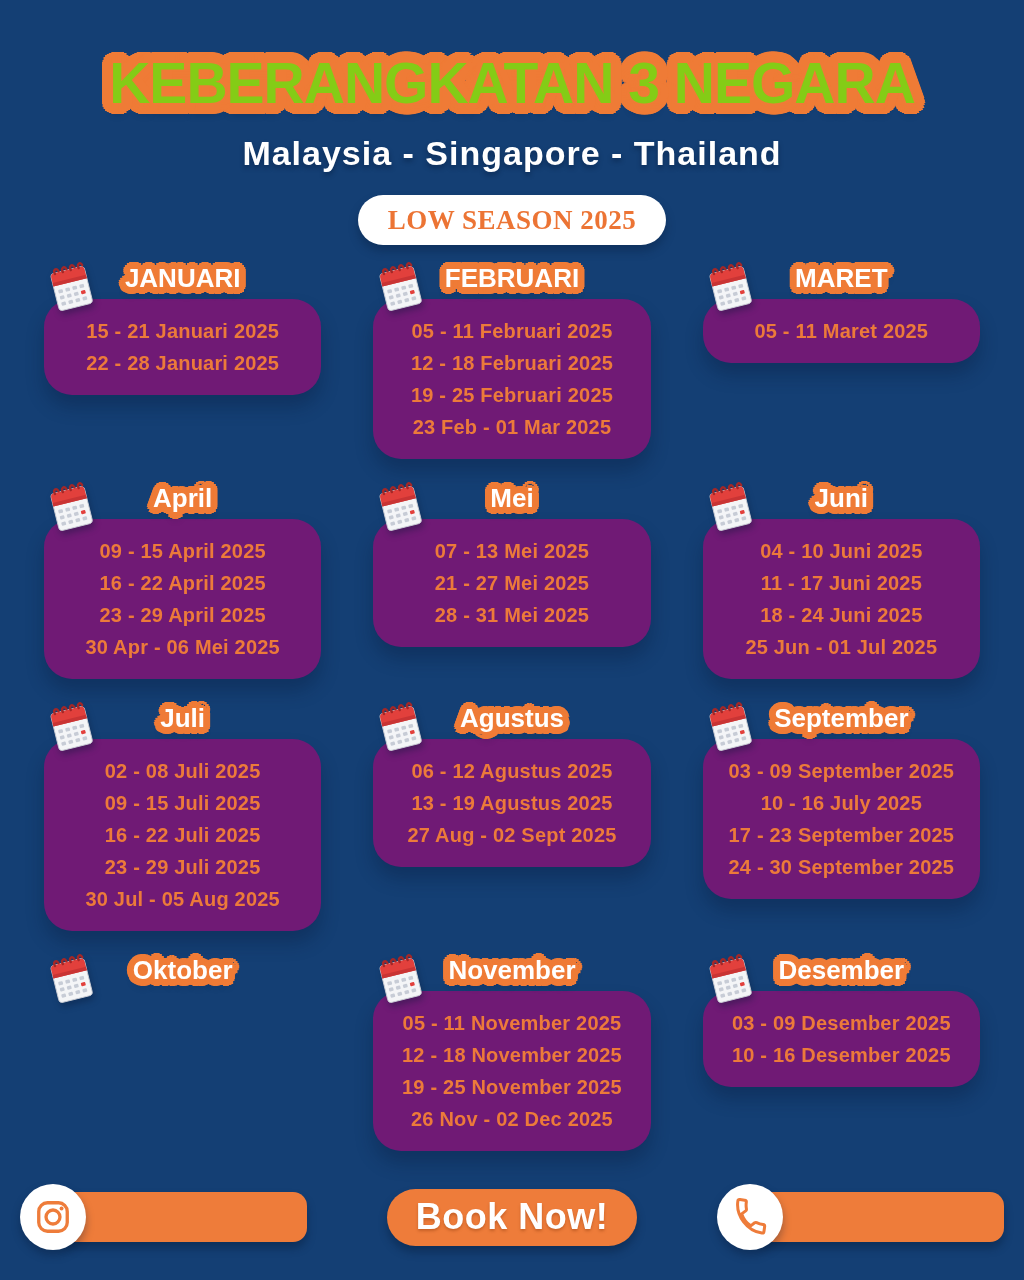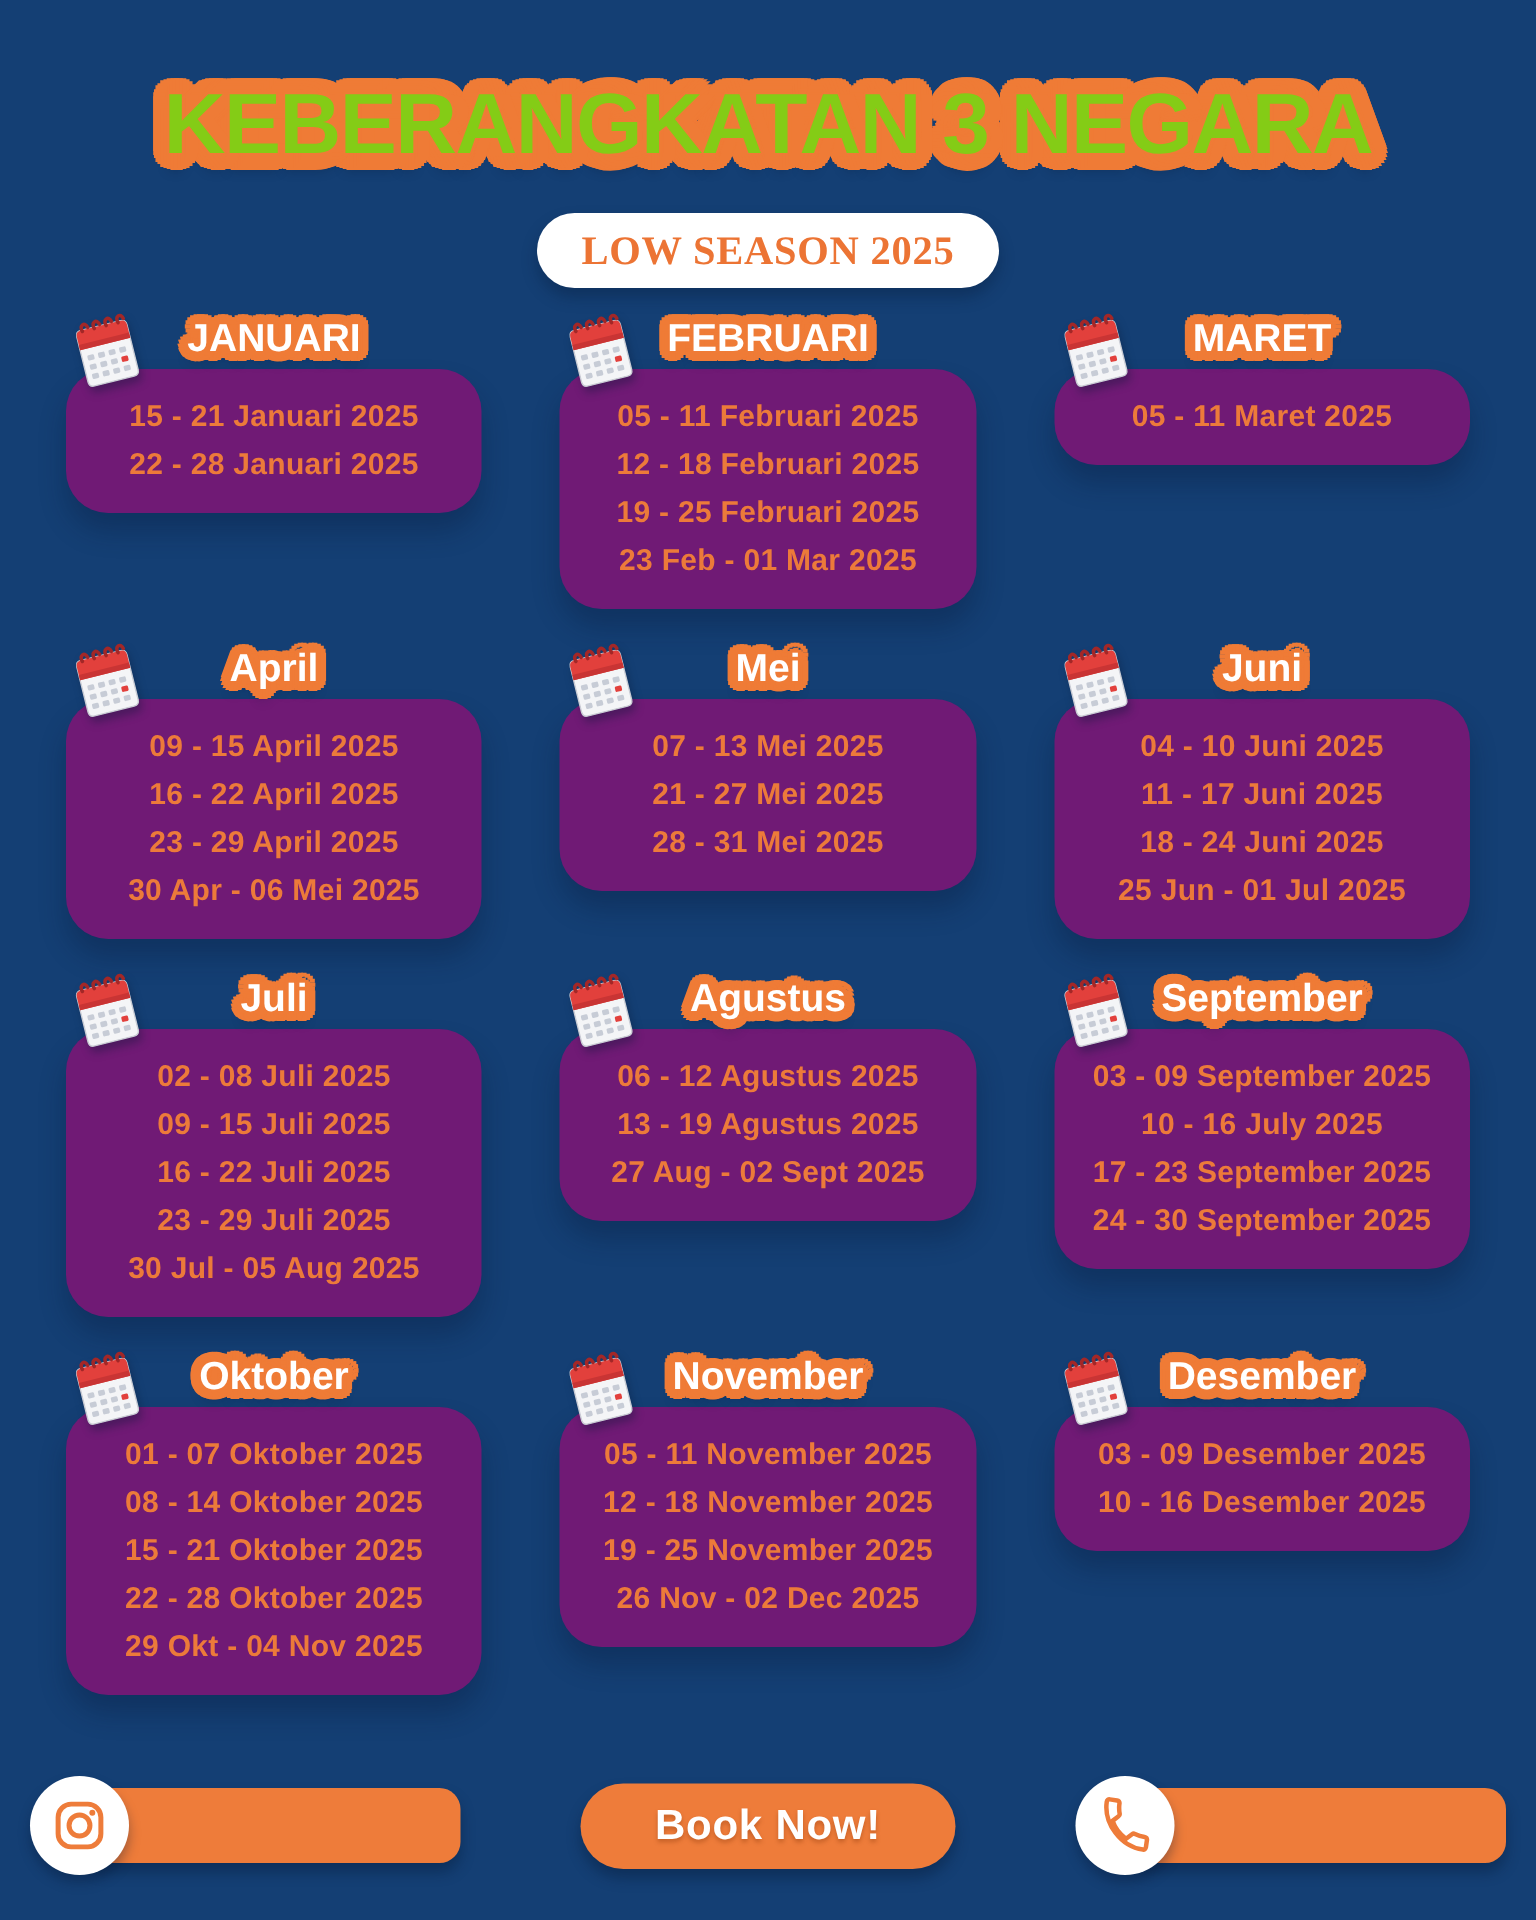--- a/index.html
+++ b/index.html
@@ -144,6 +144,7 @@
 
   <header class="header">
     <h1 class="title" style="text-shadow: rgb(239, 123, 54) 11px 0px 0px, rgb(239, 123, 54) 10.7px 2.4px 0px, rgb(239, 123, 54) 10px 4.6px 0px, rgb(239, 123, 54) 8.8px 6.7px 0px, rgb(239, 123, 54) 7.1px 8.4px 0px, rgb(239, 123, 54) 5.2px 9.7px 0px, rgb(239, 123, 54) 2.9px 10.6px 0px, rgb(239, 123, 54) 0.6px 11px 0px, rgb(239, 123, 54) -1.8px 10.9px 0px, rgb(239, 123, 54) -4.1px 10.2px 0px, rgb(239, 123, 54) -6.2px 9.1px 0px, rgb(239, 123, 54) -8px 7.6px 0px, rgb(239, 123, 54) -9.4px 5.7px 0px, rgb(239, 123, 54) -10.4px 3.5px 0px, rgb(239, 123, 54) -10.9px 1.2px 0px, rgb(239, 123, 54) -10.9px -1.2px 0px, rgb(239, 123, 54) -10.4px -3.5px 0px, rgb(239, 123, 54) -9.4px -5.7px 0px, rgb(239, 123, 54) -8px -7.6px 0px, rgb(239, 123, 54) -6.2px -9.1px 0px, rgb(239, 123, 54) -4.1px -10.2px 0px, rgb(239, 123, 54) -1.8px -10.9px 0px, rgb(239, 123, 54) 0.6px -11px 0px, rgb(239, 123, 54) 2.9px -10.6px 0px, rgb(239, 123, 54) 5.2px -9.7px 0px, rgb(239, 123, 54) 7.1px -8.4px 0px, rgb(239, 123, 54) 8.8px -6.7px 0px, rgb(239, 123, 54) 10px -4.6px 0px, rgb(239, 123, 54) 10.7px -2.4px 0px, rgb(239, 123, 54) 7px 0px 0px, rgb(239, 123, 54) 6.6px 2.4px 0px, rgb(239, 123, 54) 5.4px 4.5px 0px, rgb(239, 123, 54) 3.5px 6.1px 0px, rgb(239, 123, 54) 1.2px 6.9px 0px, rgb(239, 123, 54) -1.2px 6.9px 0px, rgb(239, 123, 54) -3.5px 6.1px 0px, rgb(239, 123, 54) -5.4px 4.5px 0px, rgb(239, 123, 54) -6.6px 2.4px 0px, rgb(239, 123, 54) -7px 0px 0px, rgb(239, 123, 54) -6.6px -2.4px 0px, rgb(239, 123, 54) -5.4px -4.5px 0px, rgb(239, 123, 54) -3.5px -6.1px 0px, rgb(239, 123, 54) -1.2px -6.9px 0px, rgb(239, 123, 54) 1.2px -6.9px 0px, rgb(239, 123, 54) 3.5px -6.1px 0px, rgb(239, 123, 54) 5.4px -4.5px 0px, rgb(239, 123, 54) 6.6px -2.4px 0px, rgb(239, 123, 54) 3.5px 0px 0px, rgb(239, 123, 54) 2.7px 2.2px 0px, rgb(239, 123, 54) 0.6px 3.4px 0px, rgb(239, 123, 54) -1.7px 3px 0px, rgb(239, 123, 54) -3.3px 1.2px 0px, rgb(239, 123, 54) -3.3px -1.2px 0px, rgb(239, 123, 54) -1.8px -3px 0px, rgb(239, 123, 54) 0.6px -3.4px 0px, rgb(239, 123, 54) 2.7px -2.2px 0px, rgba(8, 28, 58, 0.4) 0px 8px 2px, rgba(8, 28, 58, 0.35) 0px 11px 7px;">KEBERANGKATAN 3 NEGARA</h1>
+    <div class="subtitle">Malaysia - Singapore - Thailand</div>
     <div><span class="badge">LOW SEASON 2025</span></div>
   </header>
 

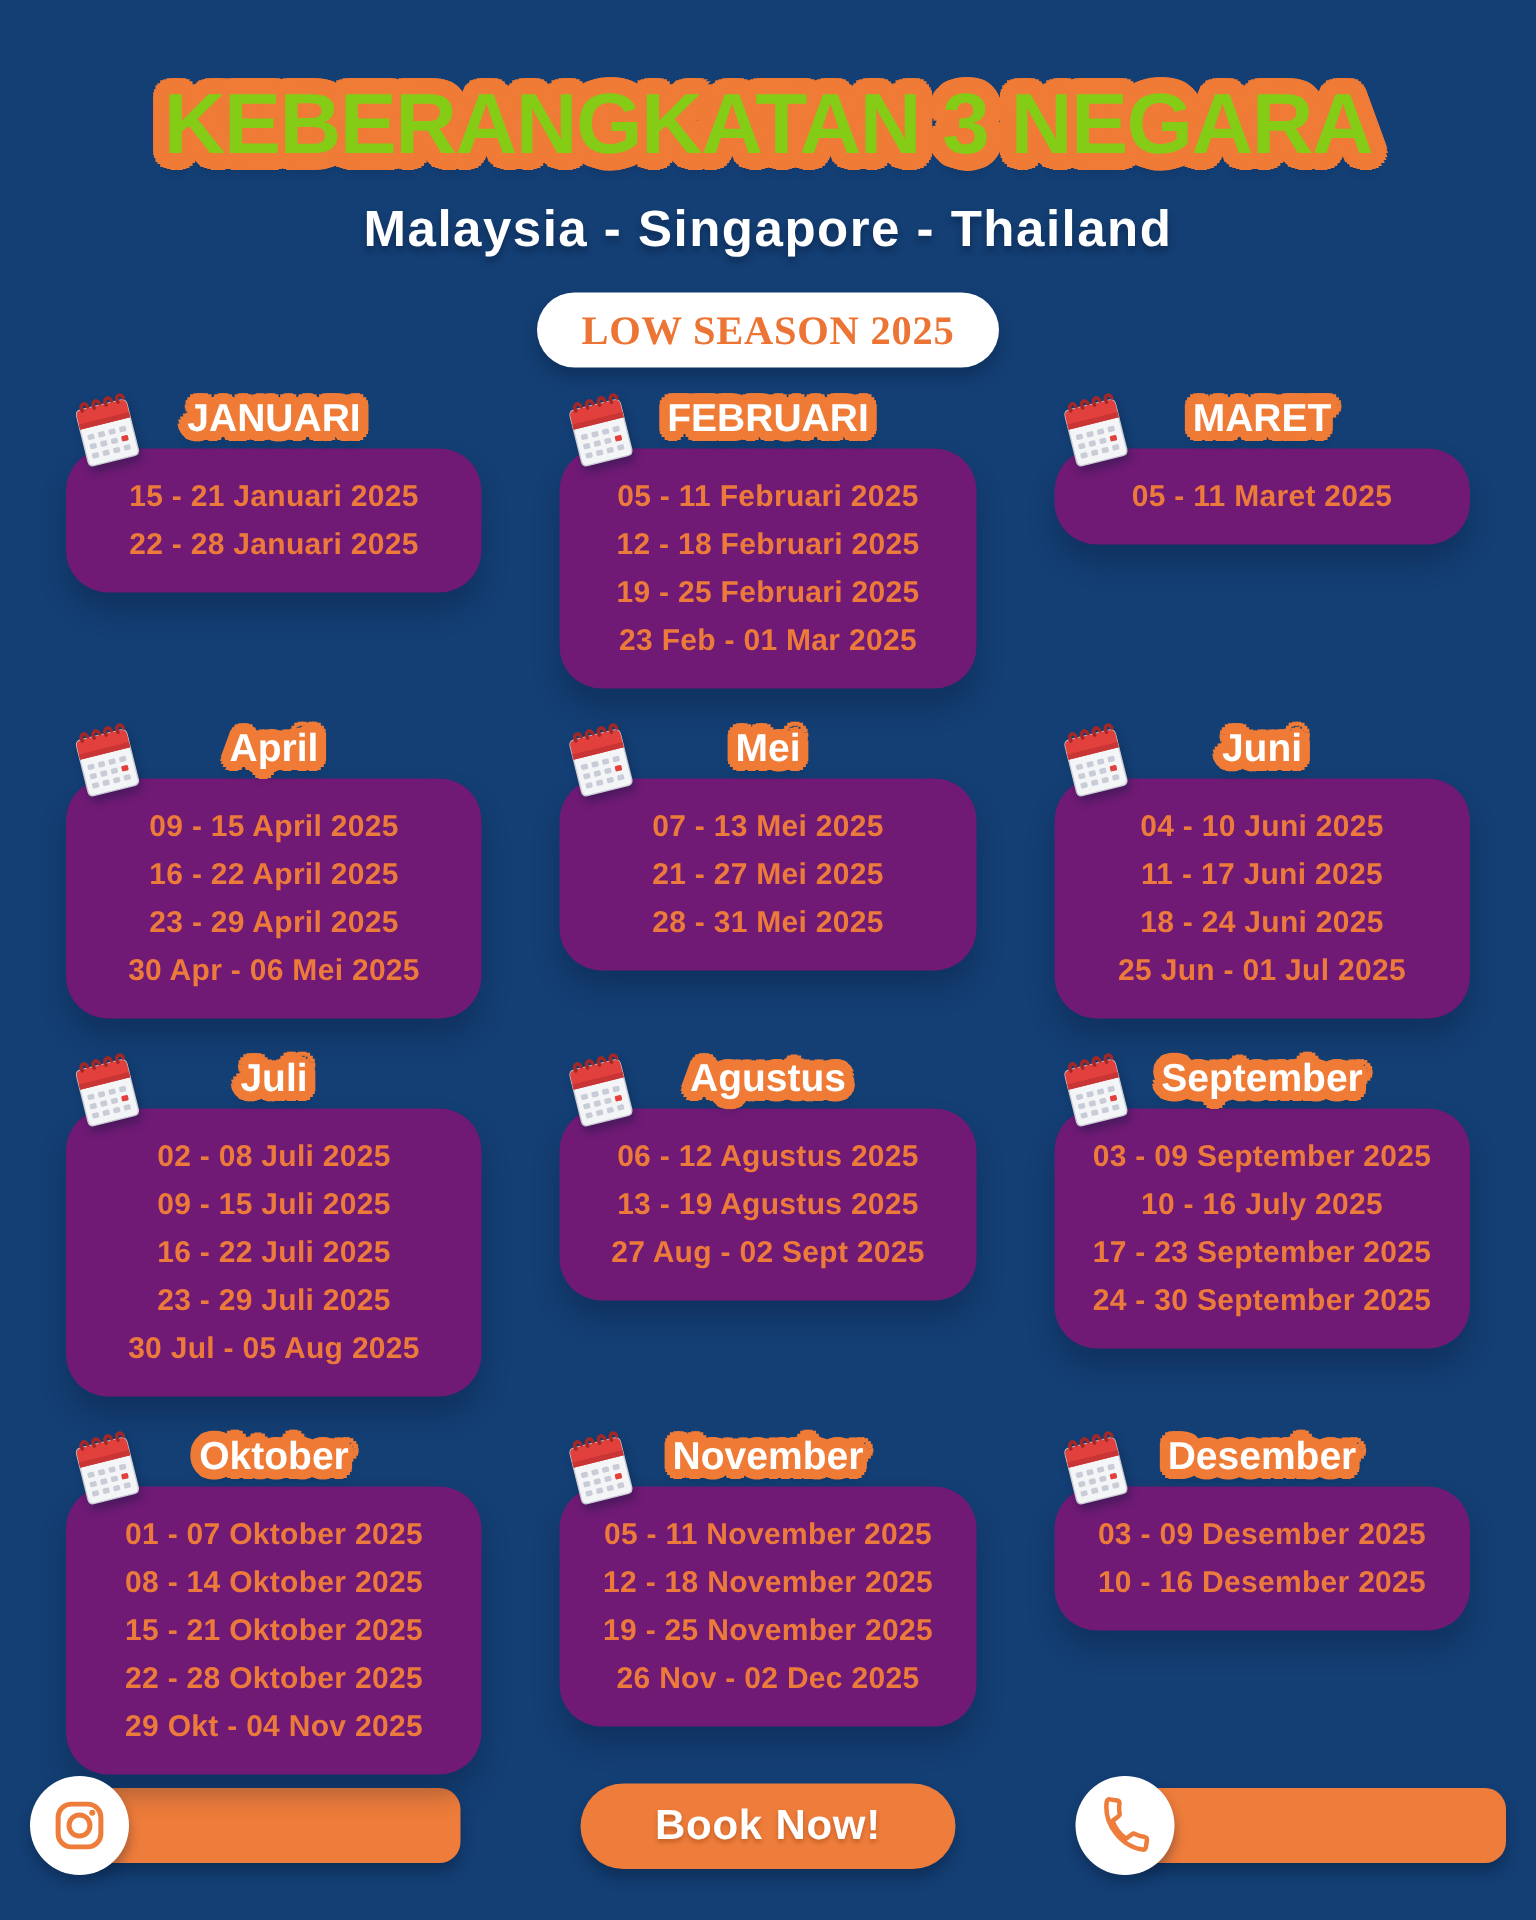--- a/index.html
+++ b/index.html
@@ -525,13 +525,6 @@
         </svg>
       </span>
       <span class="month-name" style="text-shadow: rgb(239, 123, 54) 7px 0px 0px, rgb(239, 123, 54) 6.6px 2.4px 0px, rgb(239, 123, 54) 5.4px 4.5px 0px, rgb(239, 123, 54) 3.5px 6.1px 0px, rgb(239, 123, 54) 1.2px 6.9px 0px, rgb(239, 123, 54) -1.2px 6.9px 0px, rgb(239, 123, 54) -3.5px 6.1px 0px, rgb(239, 123, 54) -5.4px 4.5px 0px, rgb(239, 123, 54) -6.6px 2.4px 0px, rgb(239, 123, 54) -7px 0px 0px, rgb(239, 123, 54) -6.6px -2.4px 0px, rgb(239, 123, 54) -5.4px -4.5px 0px, rgb(239, 123, 54) -3.5px -6.1px 0px, rgb(239, 123, 54) -1.2px -6.9px 0px, rgb(239, 123, 54) 1.2px -6.9px 0px, rgb(239, 123, 54) 3.5px -6.1px 0px, rgb(239, 123, 54) 5.4px -4.5px 0px, rgb(239, 123, 54) 6.6px -2.4px 0px, rgb(239, 123, 54) 3.5px 0px 0px, rgb(239, 123, 54) 2.7px 2.2px 0px, rgb(239, 123, 54) 0.6px 3.4px 0px, rgb(239, 123, 54) -1.7px 3px 0px, rgb(239, 123, 54) -3.3px 1.2px 0px, rgb(239, 123, 54) -3.3px -1.2px 0px, rgb(239, 123, 54) -1.8px -3px 0px, rgb(239, 123, 54) 0.6px -3.4px 0px, rgb(239, 123, 54) 2.7px -2.2px 0px, rgba(8, 28, 58, 0.4) 0px 5px 2px, rgba(8, 28, 58, 0.35) 0px 7px 7px;">Oktober</span>
-      <div class="card">
-          <div class="date-line">01 - 07 Oktober 2025</div>
-          <div class="date-line">08 - 14 Oktober 2025</div>
-          <div class="date-line">15 - 21 Oktober 2025</div>
-          <div class="date-line">22 - 28 Oktober 2025</div>
-          <div class="date-line">29 Okt - 04 Nov 2025</div>
-        </div>
     </section>
 
     <section class="month">

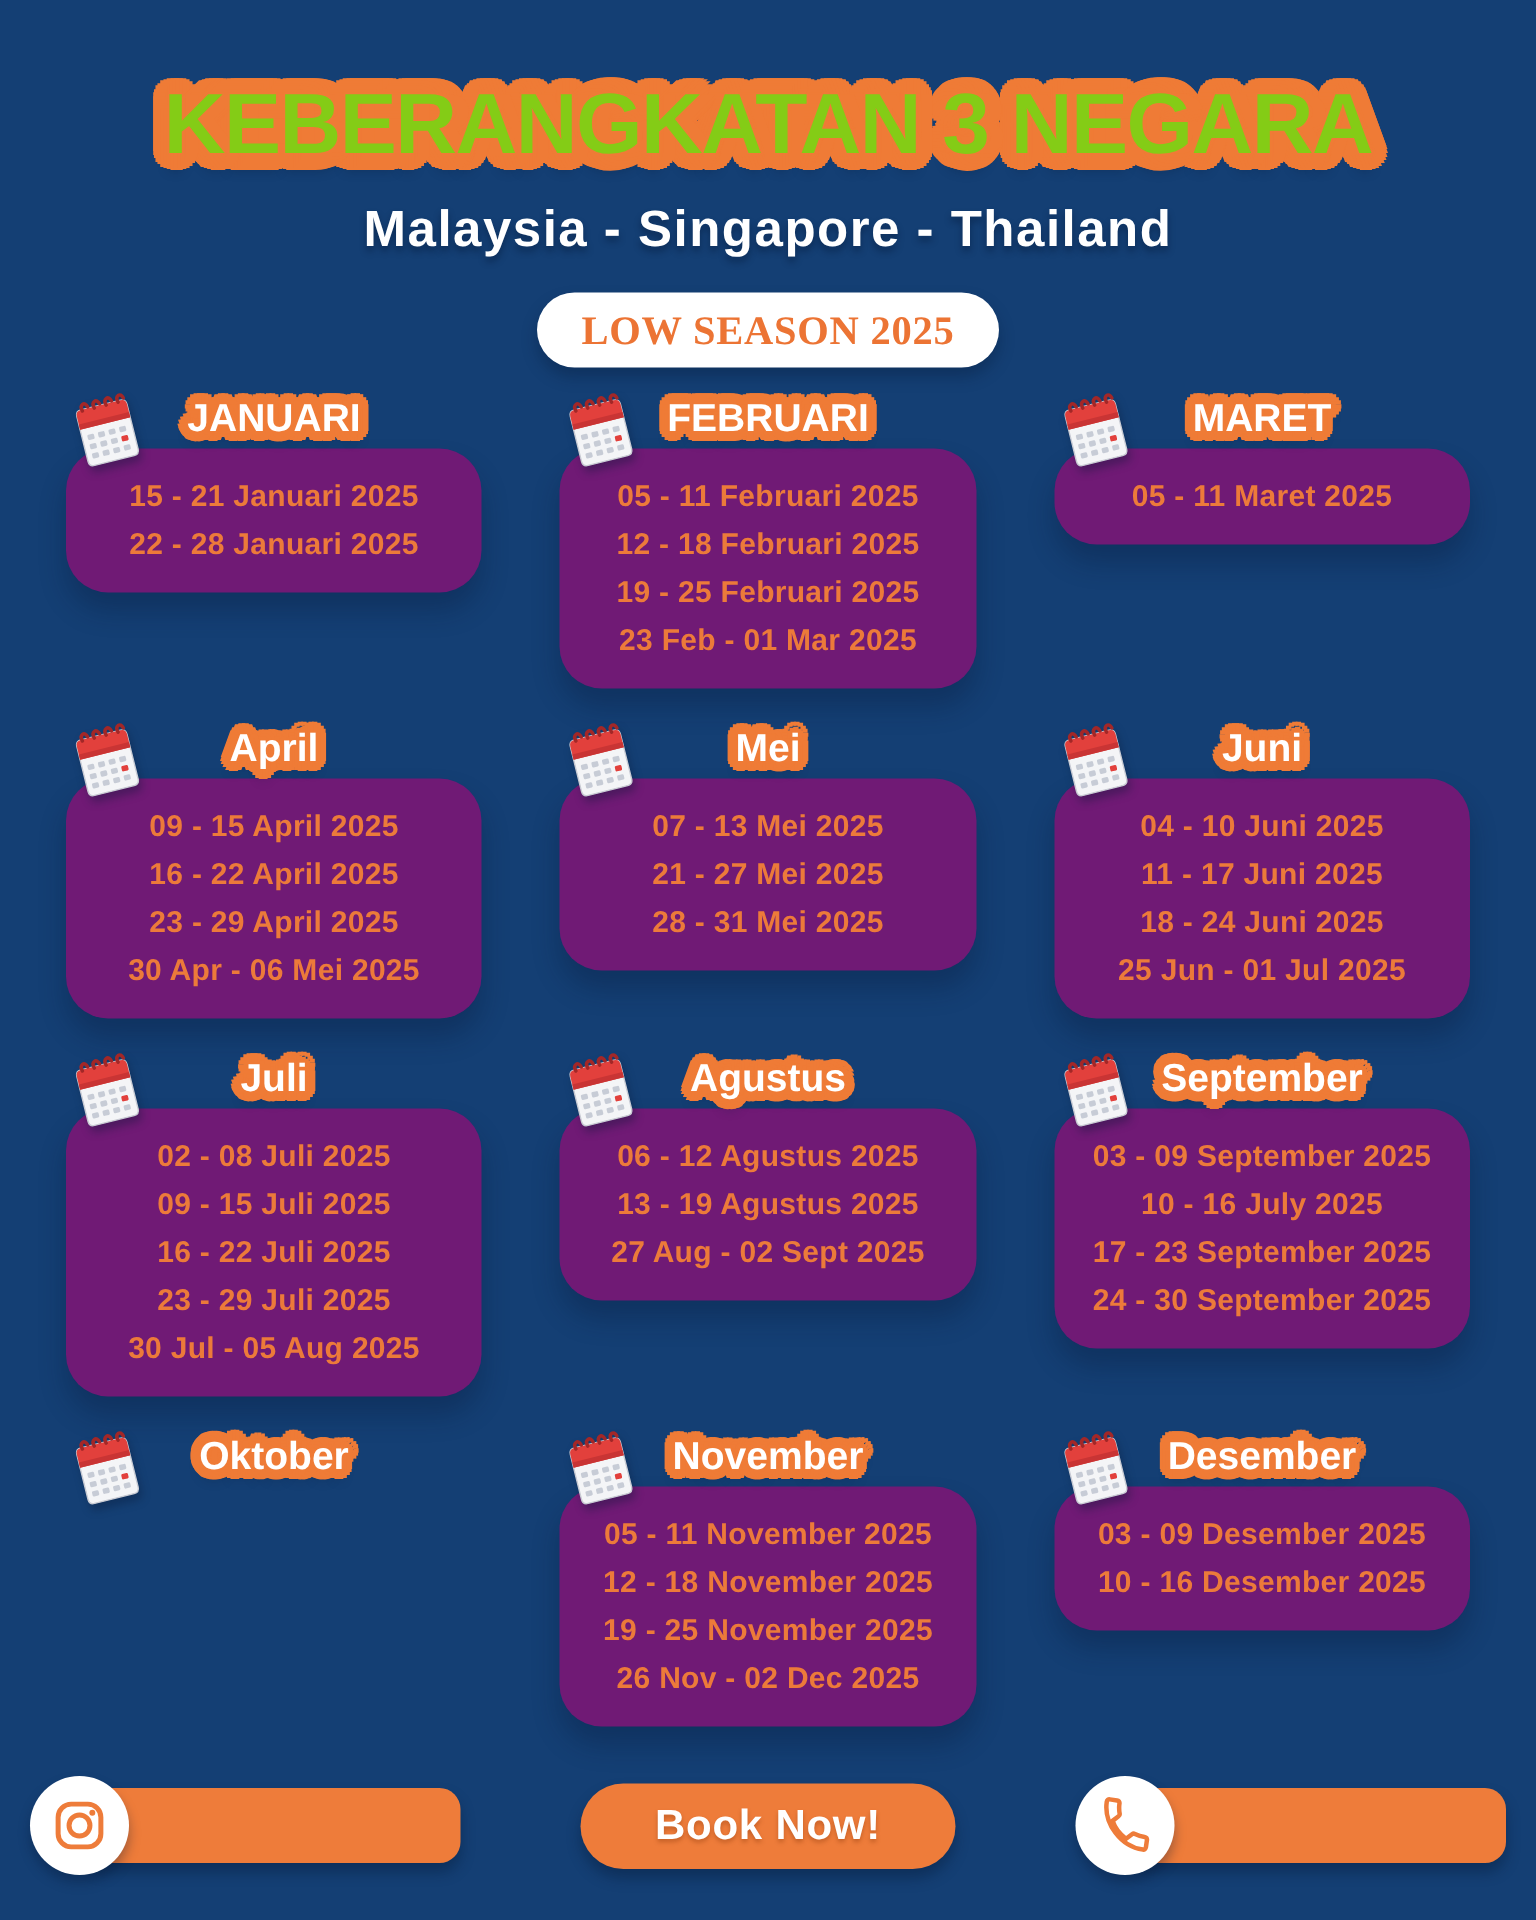--- a/index.html
+++ b/index.html
@@ -130,7 +130,7 @@
     color: #ffffff;
     font-family: inherit;
     font-weight: bold;
-    font-size: 28px;
+    font-size: 36px;
     letter-spacing: .5px;
     text-shadow: 0 2px 3px rgba(120,45,5,.35);
     box-shadow: 0 6px 9px rgba(6,24,52,.40);

